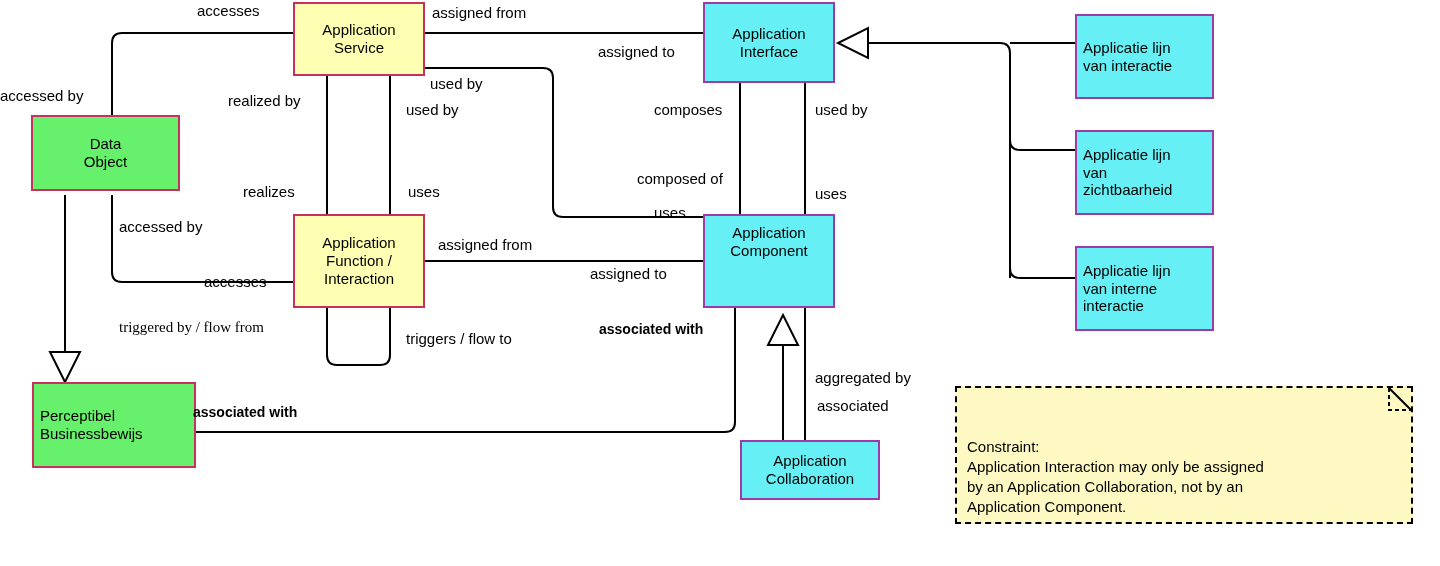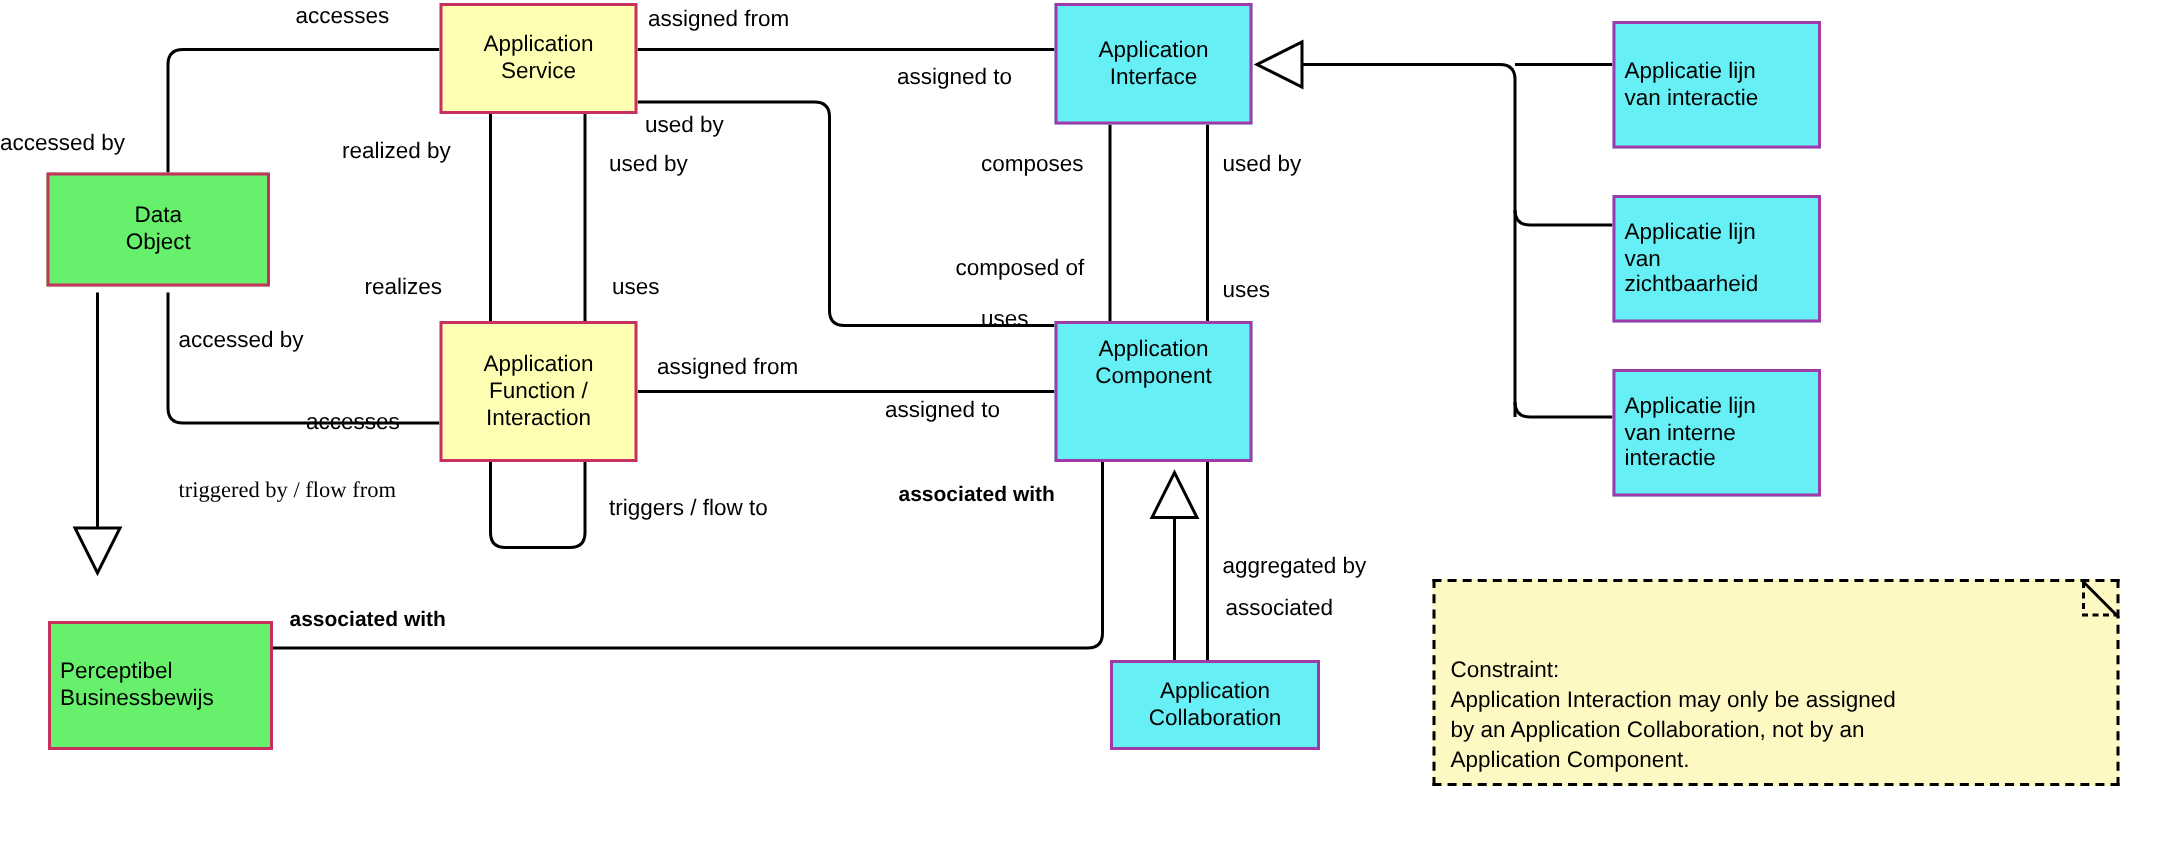--- a/index.html
+++ b/index.html
@@ -151,7 +151,7 @@
 Collaboration</span>
   </div>
 
-  <div class="node data leftal" style="left:32px; top:382px; width:150px; height:86px;margin-top:32px;">
+  <div class="node data leftal" style="left:32px; top:382px; width:164px; height:86px;">
     <span style="white-space:pre-line">Perceptibel
 Businessbewijs</span>
   </div>

